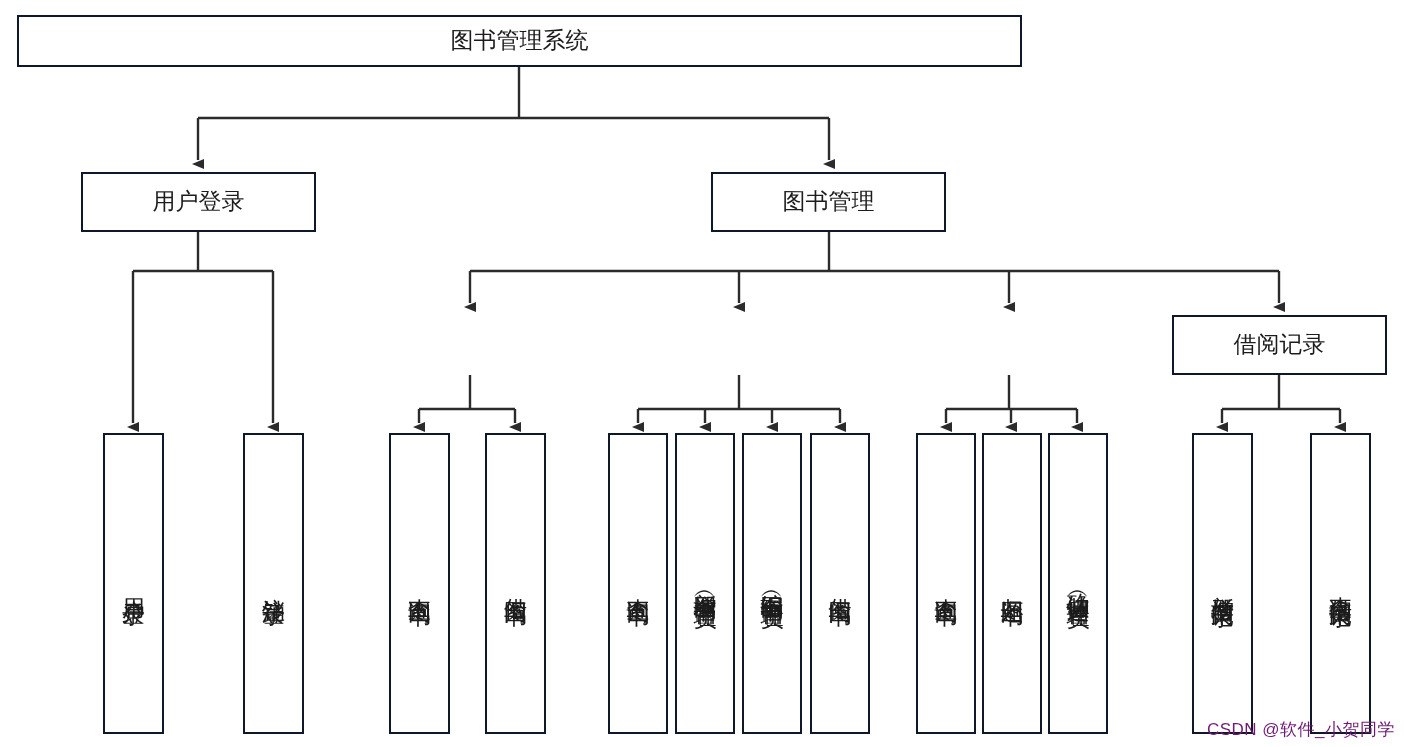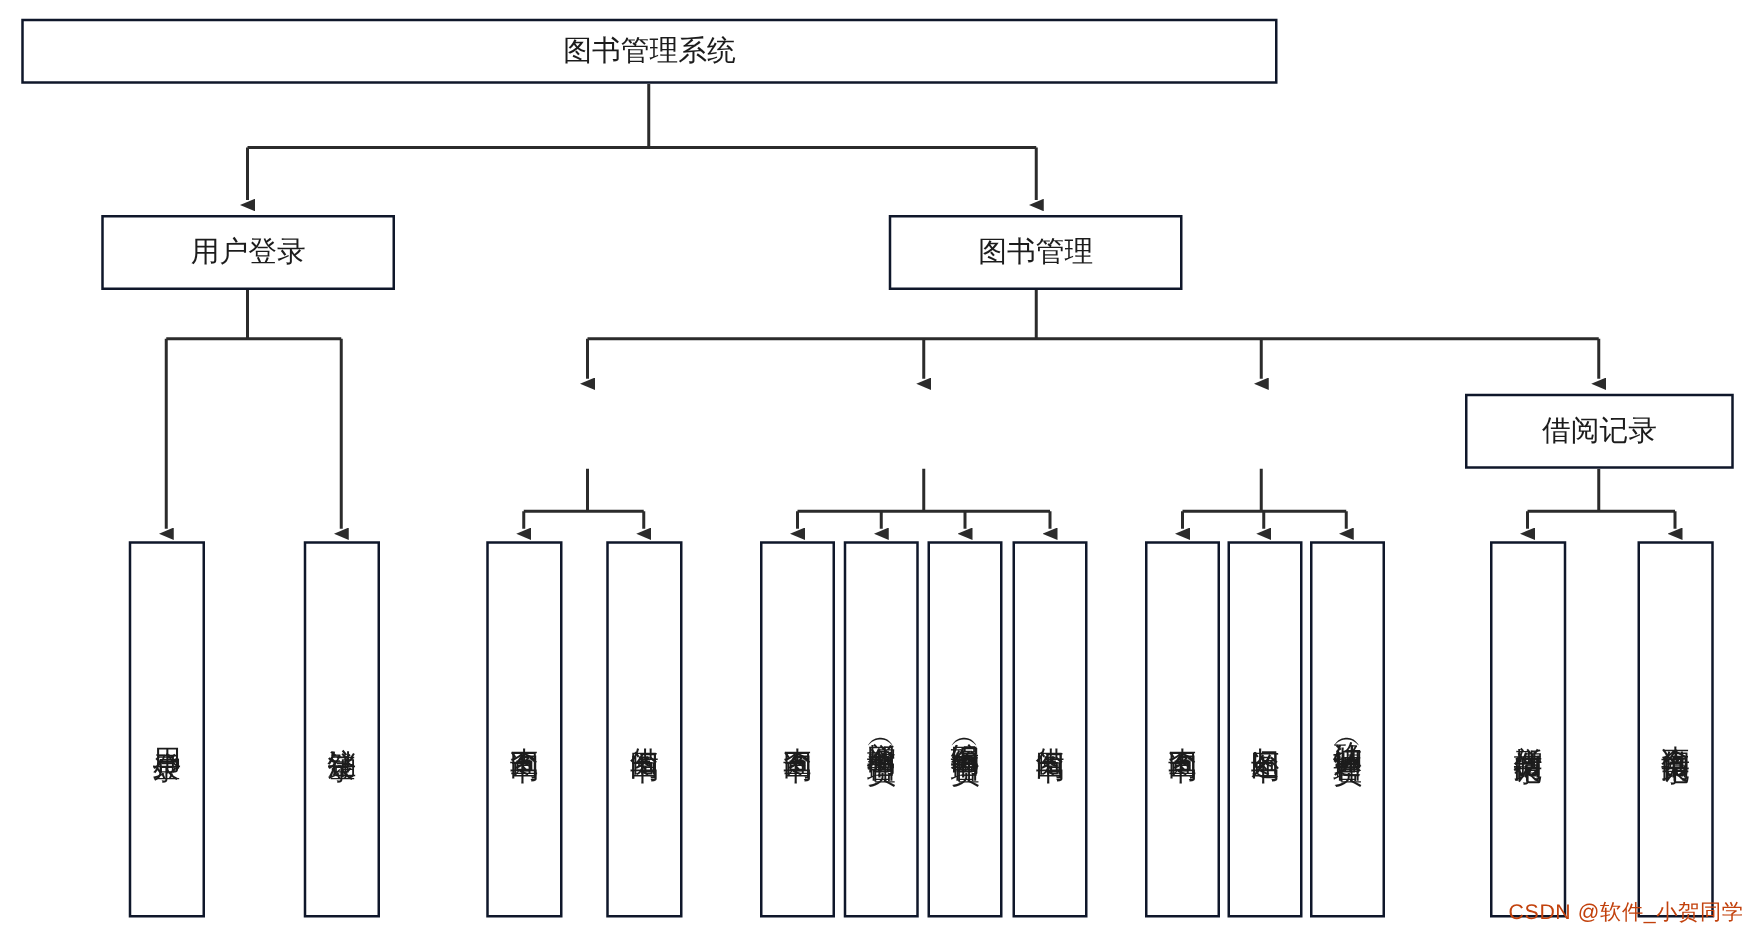--- a/index.html
+++ b/index.html
@@ -55,7 +55,7 @@
     right: 10px;
     bottom: 6px;
     font-size: 17px;
-    color: #c2410c;
+    color: #701a75;
     letter-spacing: 0.5px;
     white-space: nowrap;
     pointer-events: none;

